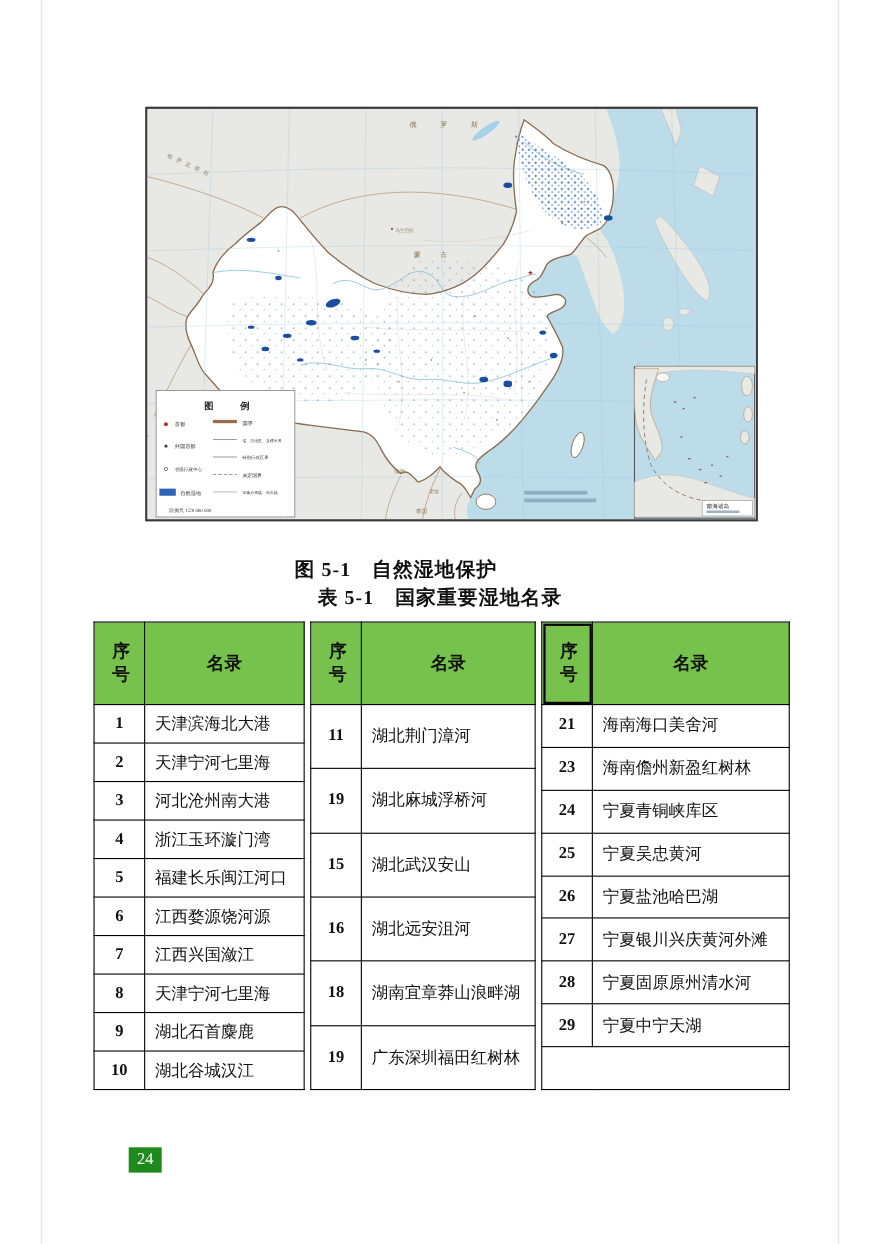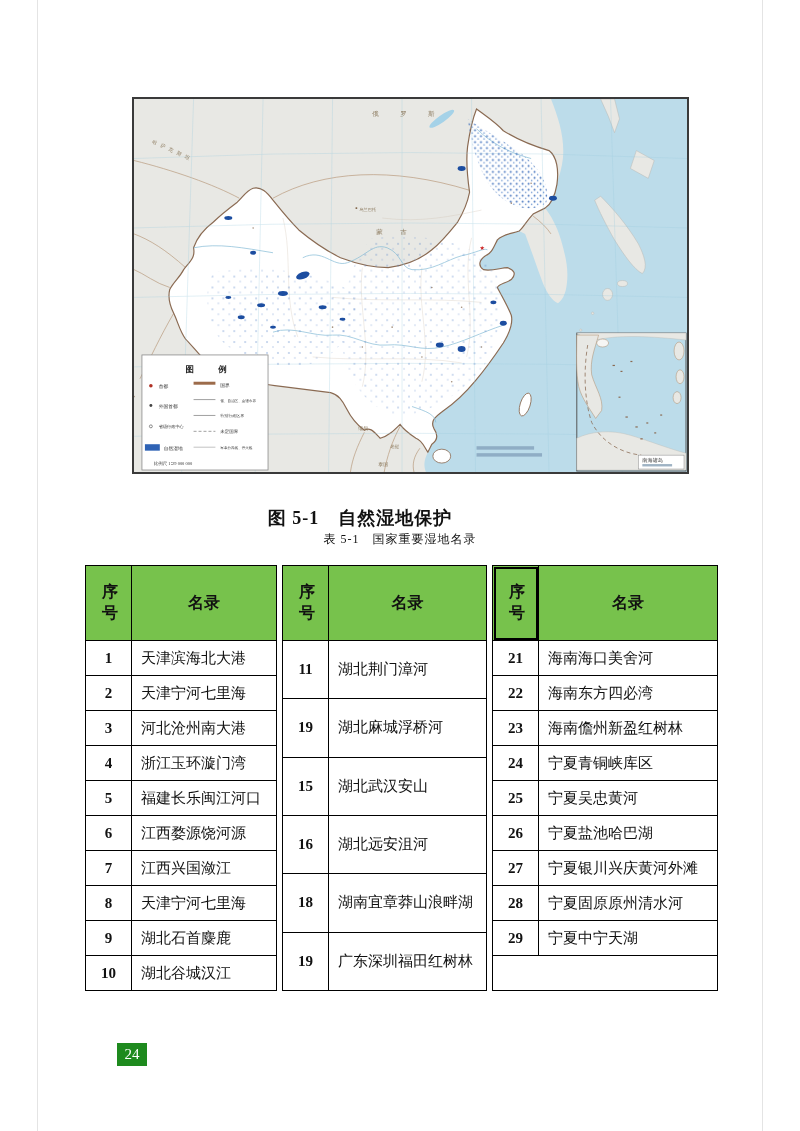--- a/index.html
+++ b/index.html
@@ -15,7 +15,7 @@
   .caption{position:absolute;left:0;top:481px;width:720px;text-align:center;
            font-size:18px;font-weight:bold;letter-spacing:1px;margin-top:25px;}
   .tbl-title{position:absolute;left:0;top:531px;width:800px;text-align:center;
-           font-size:12px;font-weight:normal;letter-spacing:1px;}
+           font-size:18px;font-weight:bold;letter-spacing:1px;}
 
   .tbl-wrap{position:absolute;left:85px;top:565px;width:633px;display:flex;gap:5px;}
   table.grp{border-collapse:collapse;table-layout:fixed;border:1.5px solid #000;}

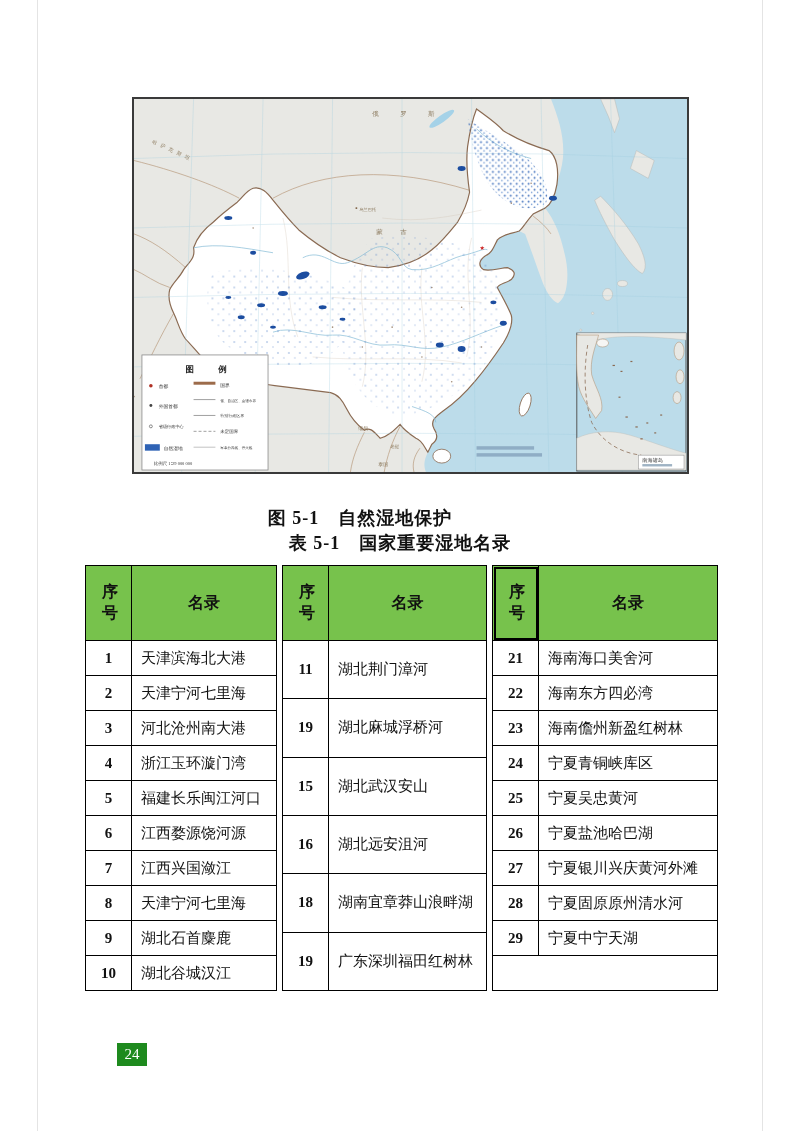--- a/index.html
+++ b/index.html
@@ -368,10 +368,6 @@
             <td class="name">海南海口美舍河</td>
           </tr>
           <tr>
-            <td class="no">22</td>
-            <td class="name">海南东方四必湾</td>
-          </tr>
-          <tr>
             <td class="no">23</td>
             <td class="name">海南儋州新盈红树林</td>
           </tr>

